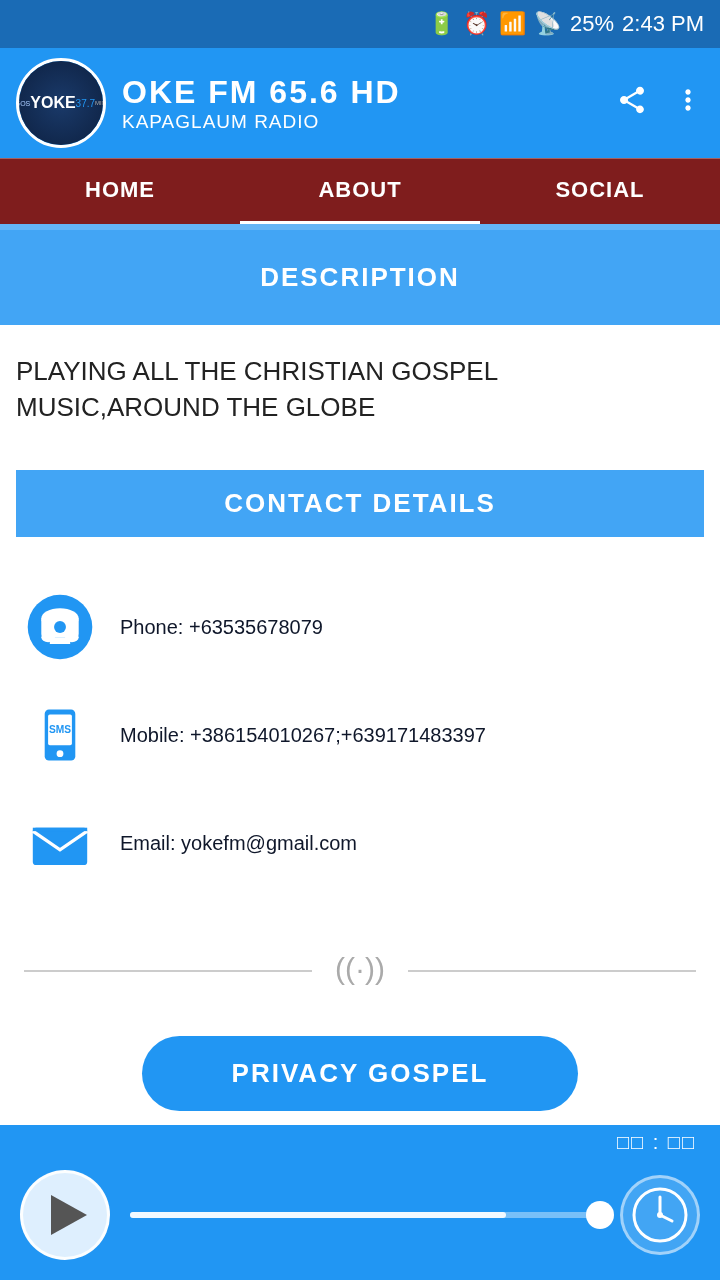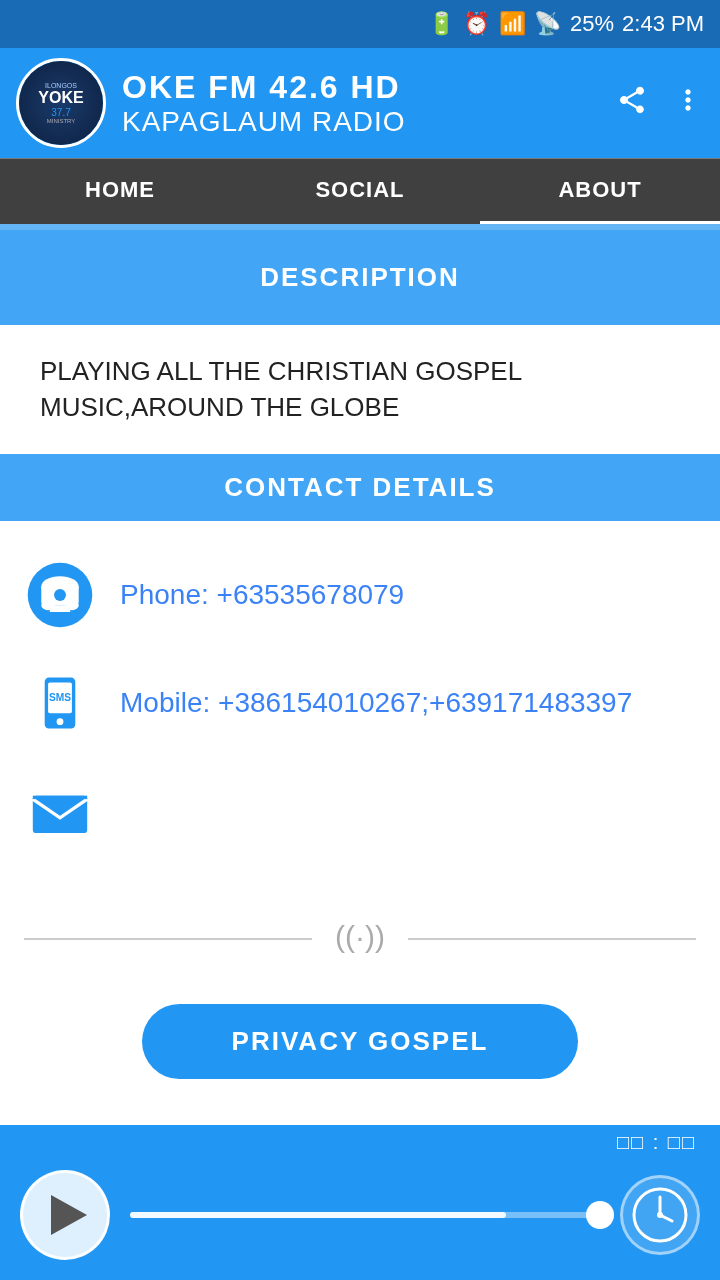--- a/index.html
+++ b/index.html
@@ -57,7 +57,6 @@
       height: 100%;
       background: radial-gradient(circle at center, #1a3a6a 0%, #0d2040 100%);
       display: flex;
-      flex-direction: column;
       align-items: center;
       justify-content: center;
       color: #fff;

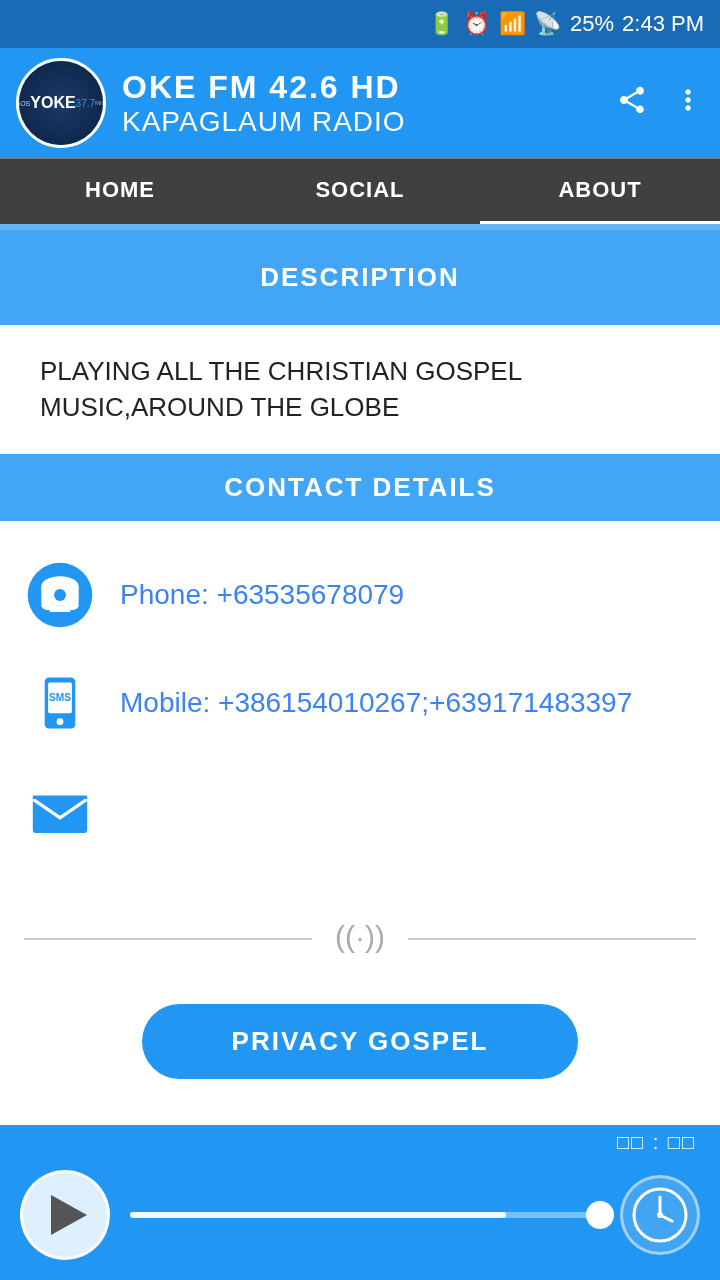--- a/index.html
+++ b/index.html
@@ -323,7 +323,7 @@
     </div>
   </div>
   <div class="header-title">
-    <div class="station-name">OKE FM 42.6 HD</div>
+    <div class="station-name">OKE FM 65.6 HD</div>
     <div class="subtitle">KAPAGLAUM RADIO</div>
   </div>
   <div class="header-icons">

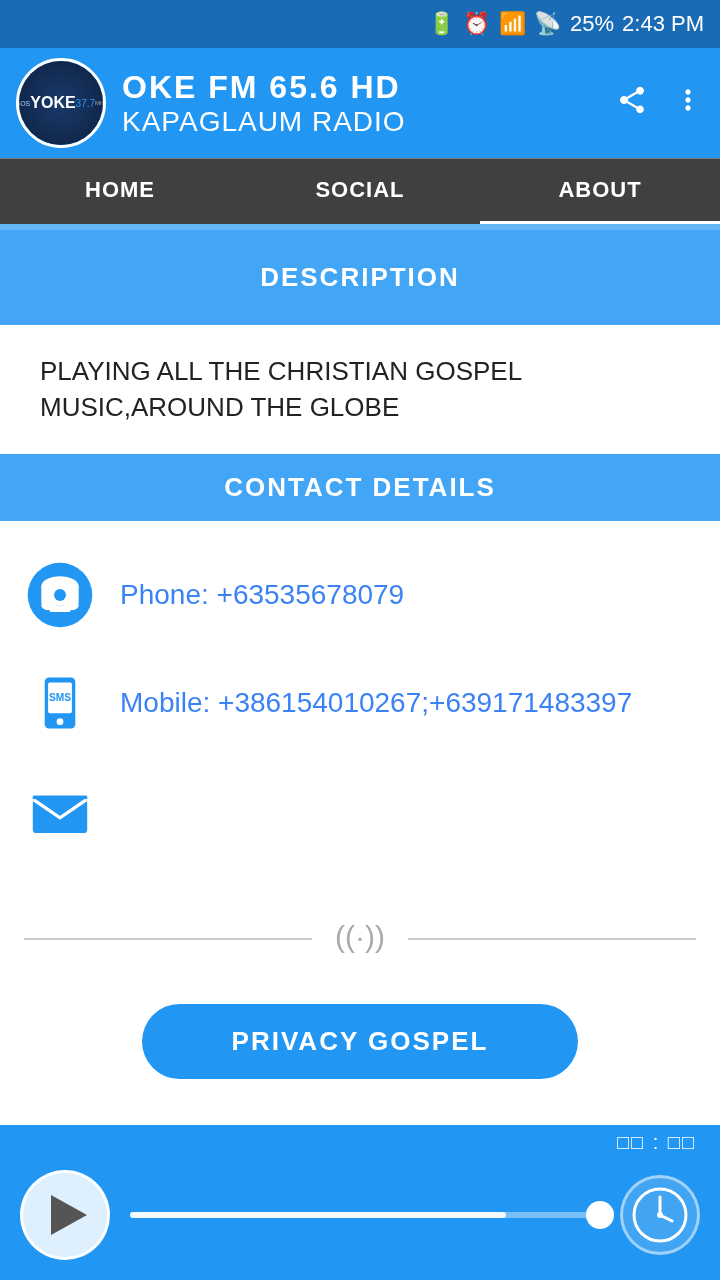--- a/index.html
+++ b/index.html
@@ -76,7 +76,7 @@
       letter-spacing: 2px;
     }
     .header-title .subtitle {
-      font-size: 28px;
+      font-size: 19px;
       font-weight: normal;
       letter-spacing: 1px;
     }

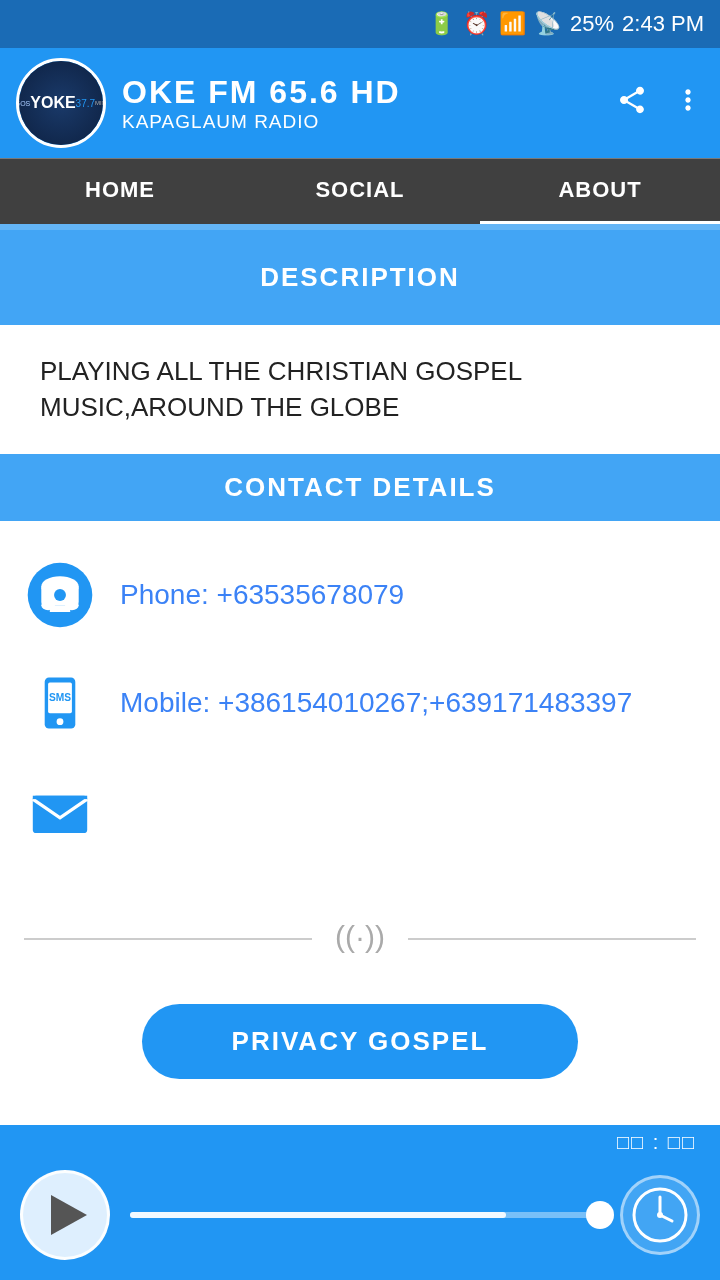--- a/index.html
+++ b/index.html
@@ -93,7 +93,7 @@
 
     
     .nav-tabs {
-      background: #404040;
+      background: #7f1d1d;
       display: flex;
       border-top: 1px solid rgba(255,255,255,0.3);
     }

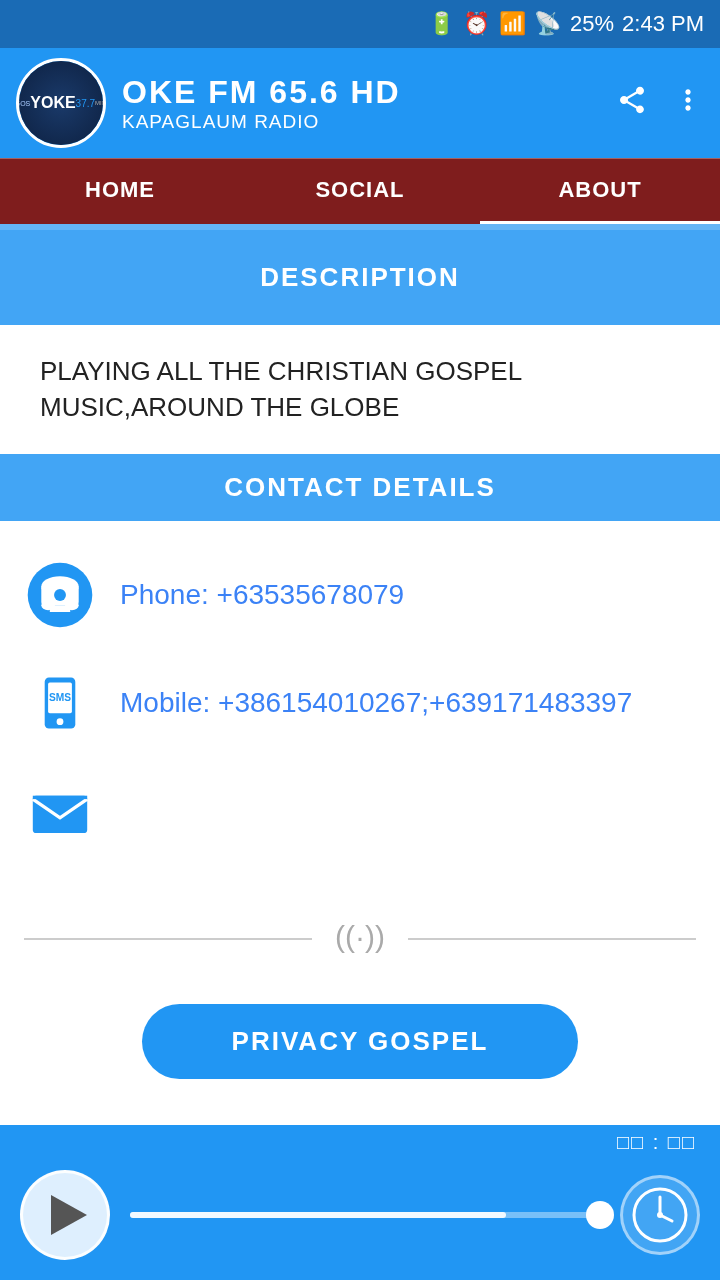--- a/index.html
+++ b/index.html
@@ -343,8 +343,8 @@
 
 <div class="nav-tabs">
   <div class="nav-tab">HOME</div>
+  <div class="nav-tab active">ABOUT</div>
   <div class="nav-tab">SOCIAL</div>
-  <div class="nav-tab active">ABOUT</div>
 </div>
 
 <div class="scroll-indicator"></div>

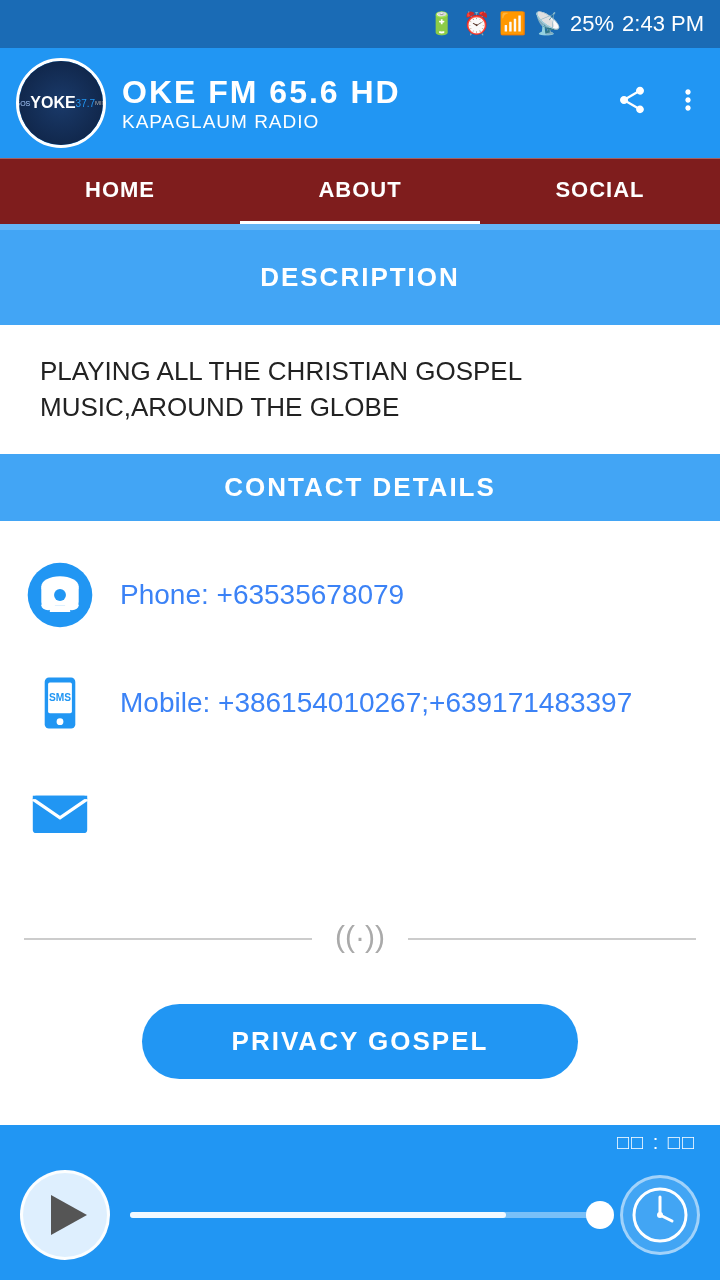--- a/index.html
+++ b/index.html
@@ -133,7 +133,7 @@
 
     
     .description-text {
-      padding: 28px 40px;
+      padding: 28px 16px;
       font-size: 26px;
       color: #222;
       line-height: 1.4;

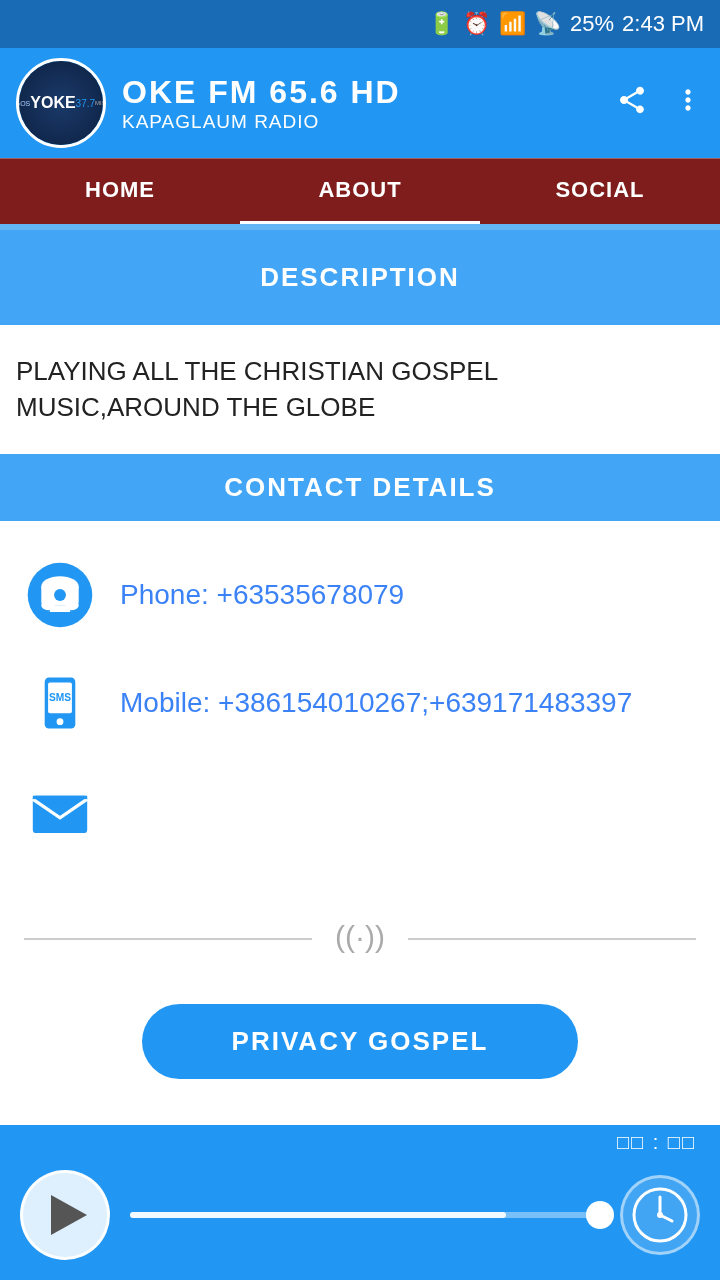--- a/index.html
+++ b/index.html
@@ -145,7 +145,7 @@
       background: #42a5f5;
       padding: 18px;
       text-align: center;
-      margin: 0;
+      margin: 16px;
     }
     .contact-header span {
       color: white;

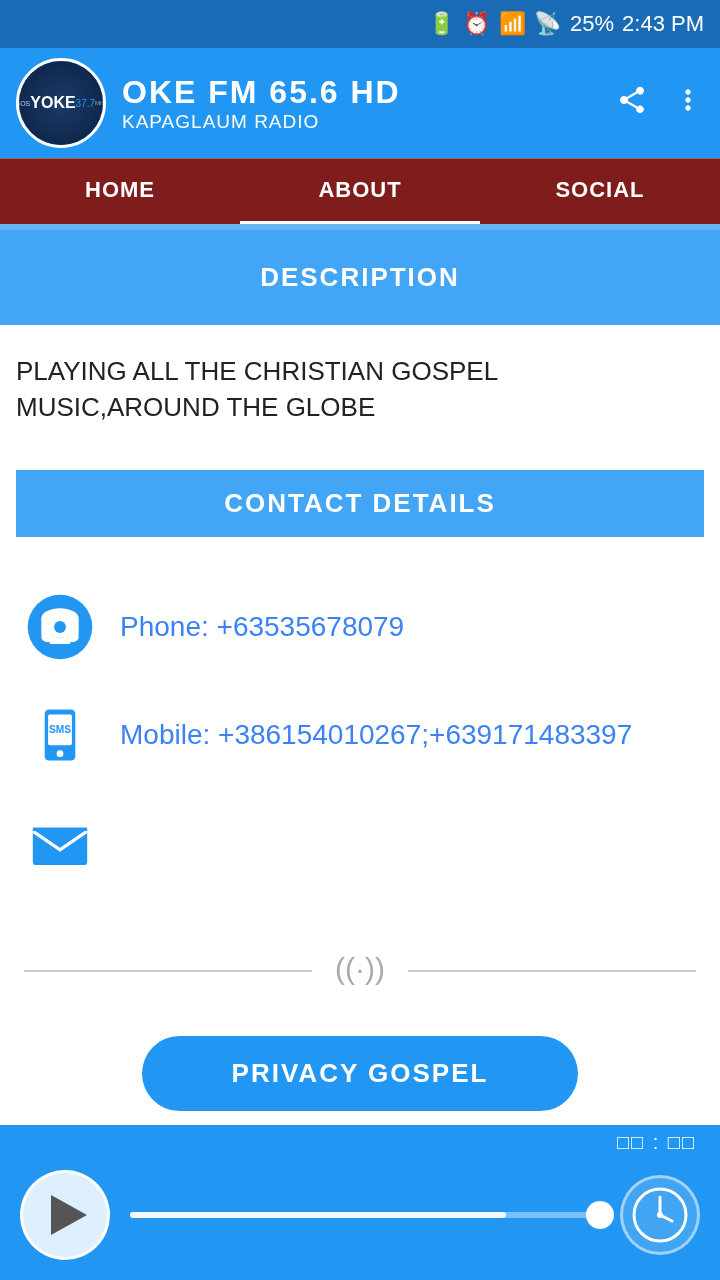--- a/index.html
+++ b/index.html
@@ -177,8 +177,8 @@
       height: 68px;
     }
     .contact-text {
-      font-size: 28px;
-      color: #3b82f6;
+      font-size: 20px;
+      color: #0f172a;
       line-height: 1.4;
     }
 

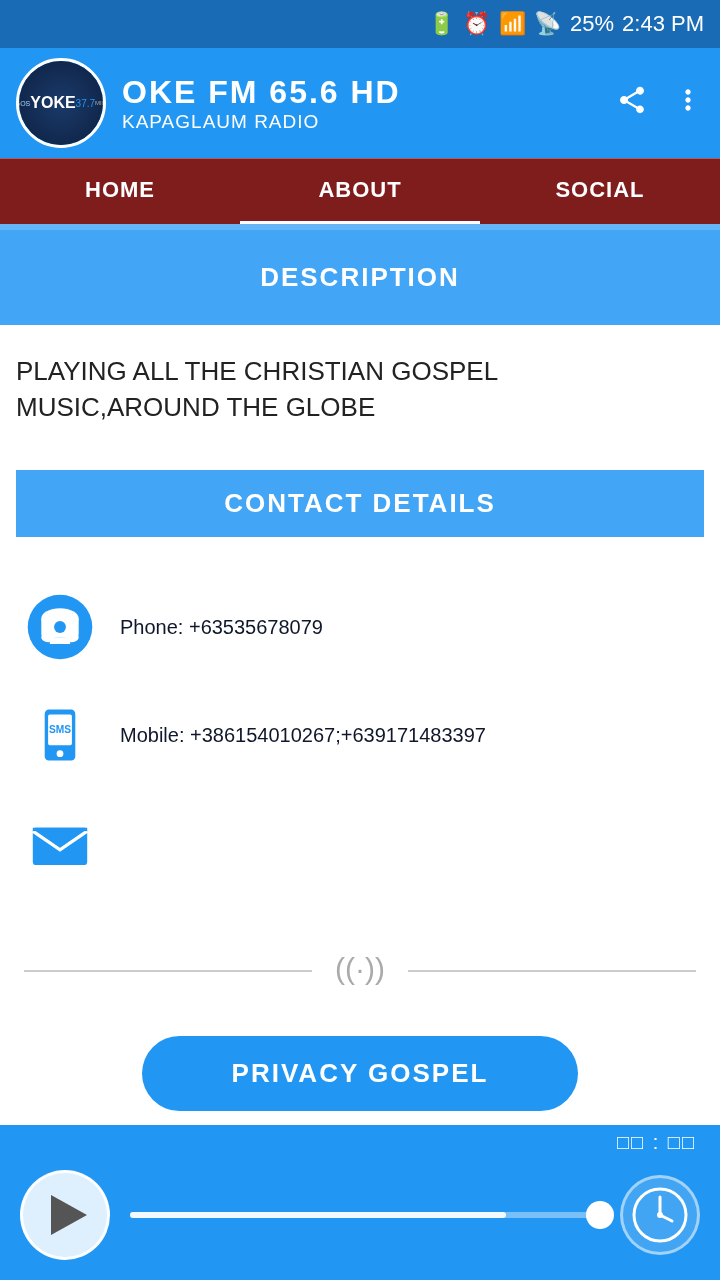--- a/index.html
+++ b/index.html
@@ -402,6 +402,7 @@
         <rect x="8" y="22" width="64" height="4" fill="#2196F3"></rect>
       </svg>
     </div>
+    <div class="contact-text">Email: yokefm@gmail.com</div>
   </div>
 
 </div>

